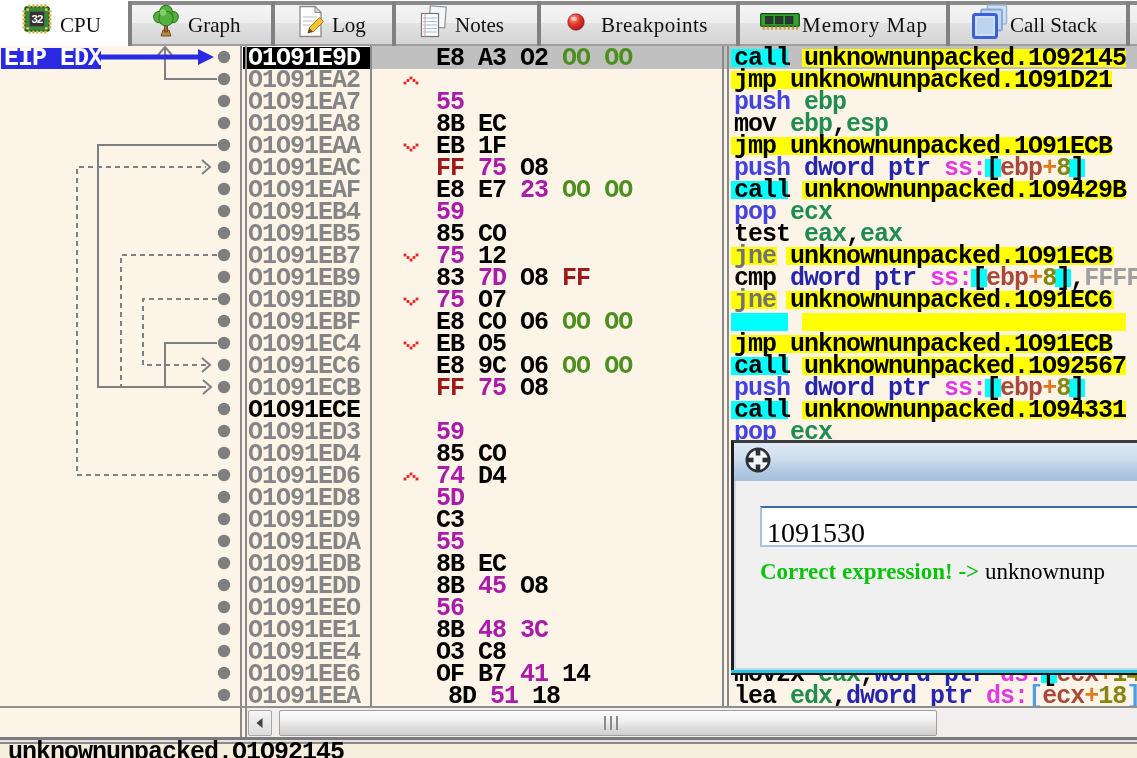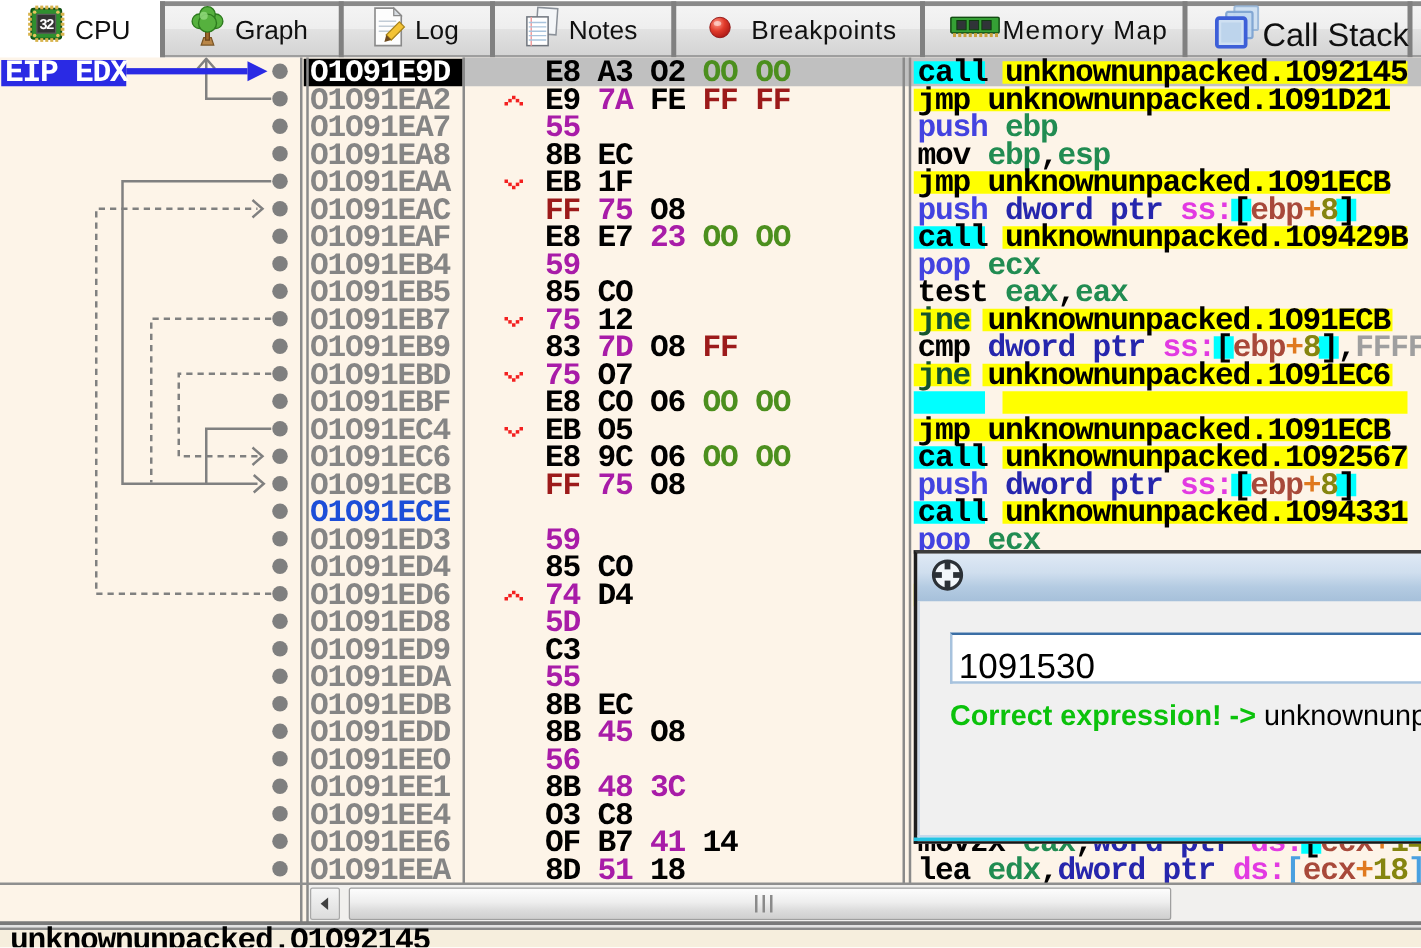--- a/index.html
+++ b/index.html
@@ -6,7 +6,7 @@
  font-family:"Liberation Mono",monospace;font-weight:bold;font-size:25px;letter-spacing:-1px}
 .a{position:absolute}
 .m{position:absolute;height:22px;line-height:22px;white-space:pre}
-.sans{font-family:Liberation Sans, sans-serif;font-weight:normal;letter-spacing:0}
+.sans{font-family:Liberation Serif, serif;font-weight:normal;letter-spacing:0}
 
 .ck{color:#000}.cp{color:#a81ca8}.cr{color:#9c1a1a}.cg{color:#4c8f1e}
 .tk{color:#000}.tu{color:#4343e0}.tn{color:#2626ad}.tm{color:#e23ae2}

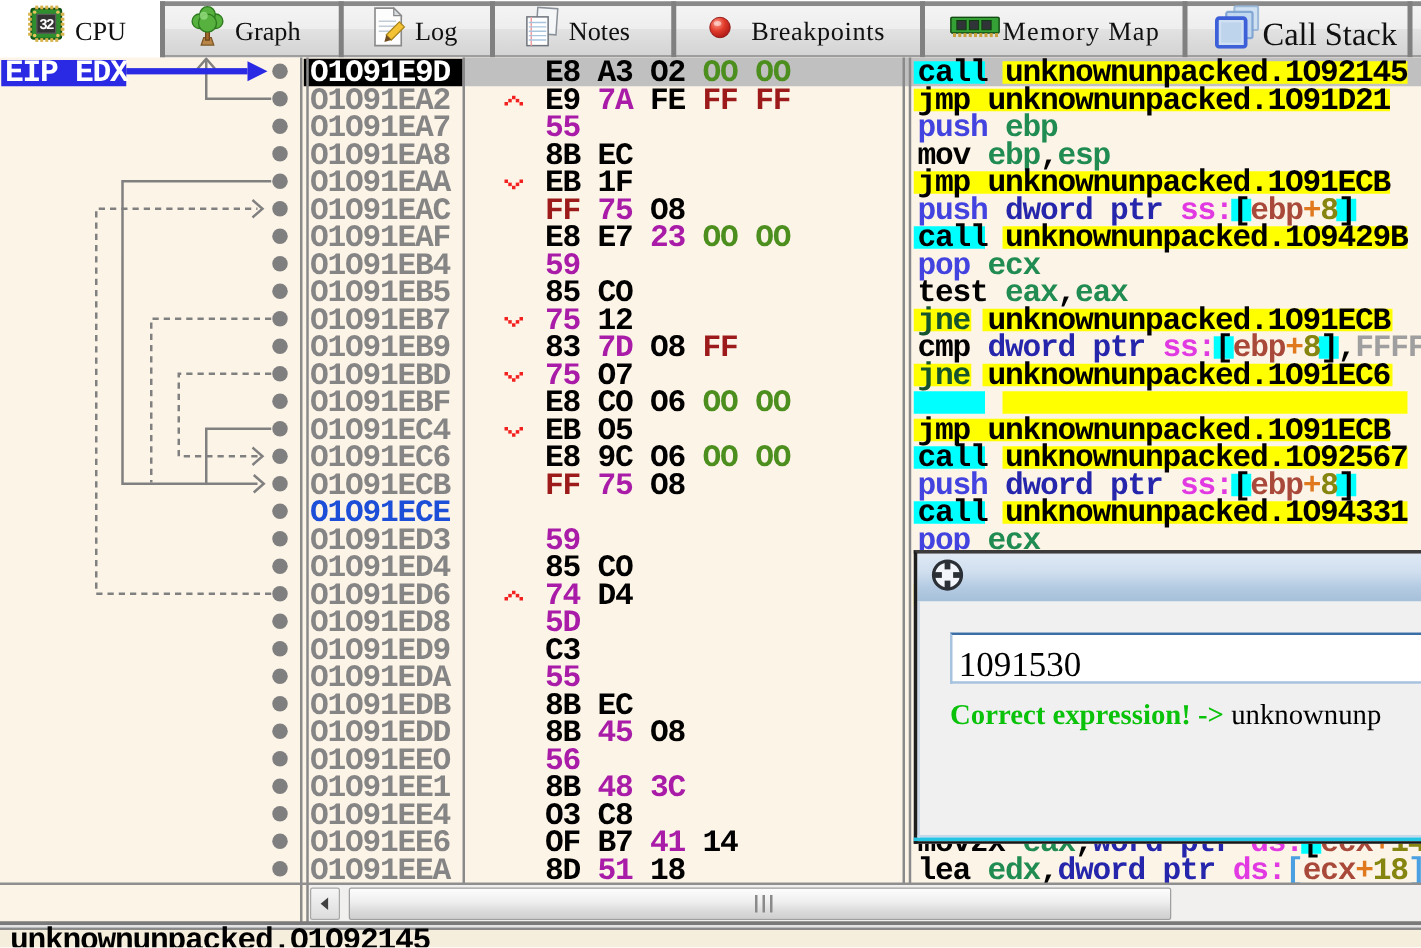--- a/index.html
+++ b/index.html
@@ -34,7 +34,7 @@
 <div class="a sans" style="left:455px;top:13px;font-size:21px;letter-spacing:0px;color:#101010">Notes</div>
 <div class="a sans" style="left:601px;top:13px;font-size:21px;letter-spacing:0.5px;color:#101010">Breakpoints</div>
 <div class="a sans" style="left:802px;top:13px;font-size:21px;letter-spacing:1px;color:#101010">Memory Map</div>
-<div class="a sans" style="left:1010px;top:13px;font-size:26px;letter-spacing:0px;color:#101010">Call Stack</div>
+<div class="a sans" style="left:1010px;top:13px;font-size:21px;letter-spacing:0px;color:#101010">Call Stack</div>
 <svg class="a" style="left:22px;top:4px" width="30" height="30" viewBox="0 0 30 30">
       <rect x="3" y="3" width="24" height="24" rx="2" fill="#2f8f2f" stroke="#135213" stroke-width="1.5"></rect>
       <rect x="6.2" y="0.5" width="2.4" height="3" fill="#d8b34c"></rect>

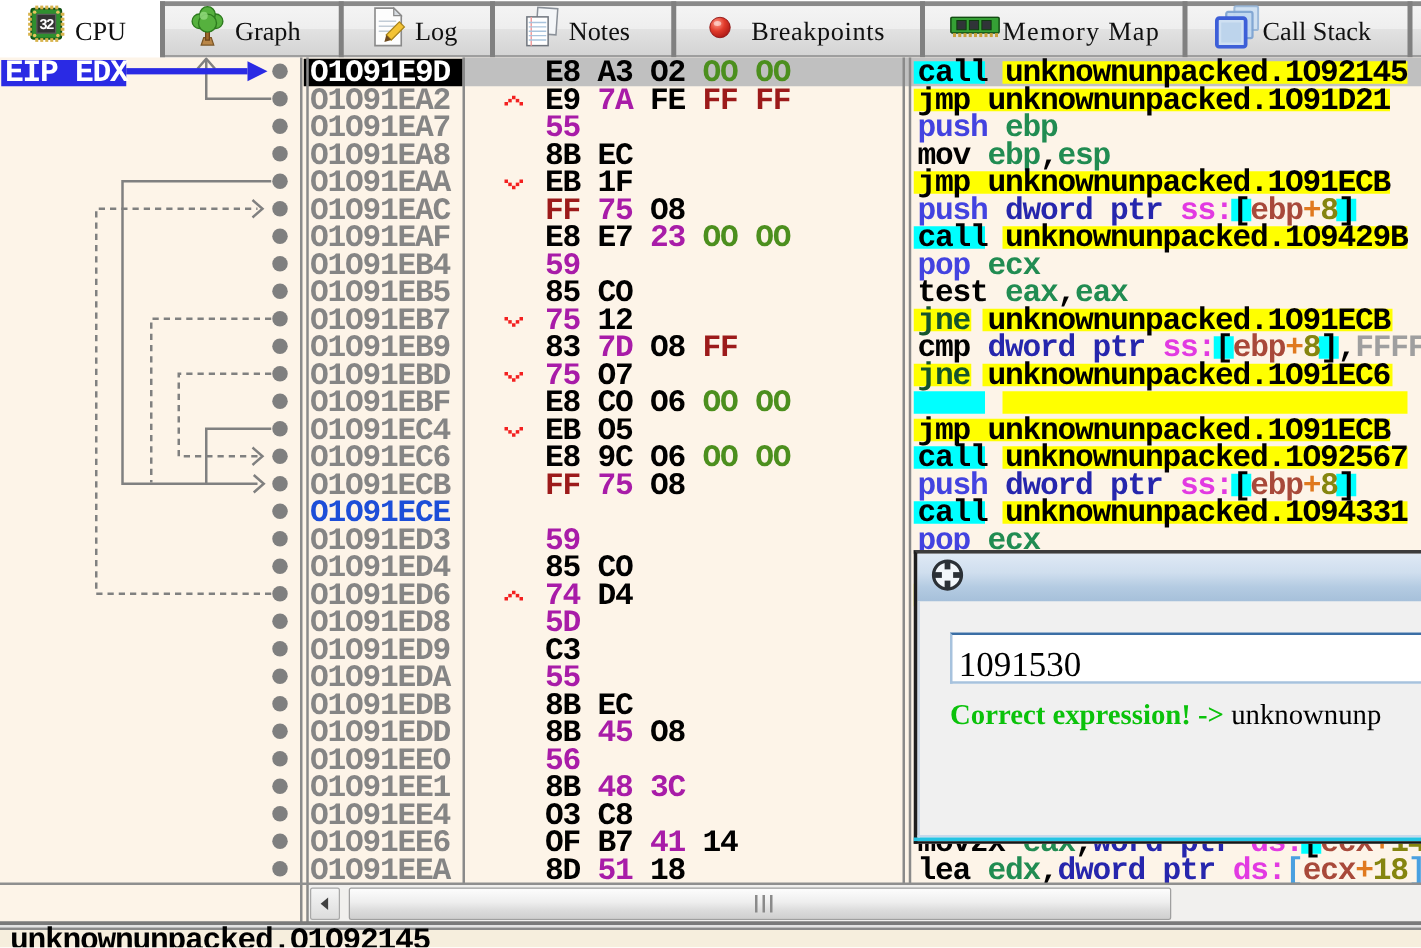--- a/index.html
+++ b/index.html
@@ -174,7 +174,6 @@
 <div class="m" style="left:248px;top:48px;color:#ffffff">O1O91E9D</div>
 <div class="m" style="left:436px;top:48px"><span class="ck">E8</span> <span class="ck">A3</span> <span class="ck">O2</span> <span class="cg">OO</span> <span class="cg">OO</span></div>
 <div class="m" style="left:248px;top:70px;color:#858585">O1O91EA2</div>
-<div class="m" style="left:436px;top:70px"><span class="ck">E9</span> <span class="cp">7A</span> <span class="ck">FE</span> <span class="cr">FF</span> <span class="cr">FF</span></div>
 <div class="m" style="left:248px;top:92px;color:#858585">O1O91EA7</div>
 <div class="m" style="left:436px;top:92px"><span class="cp">55</span></div>
 <div class="m" style="left:248px;top:114px;color:#858585">O1O91EA8</div>

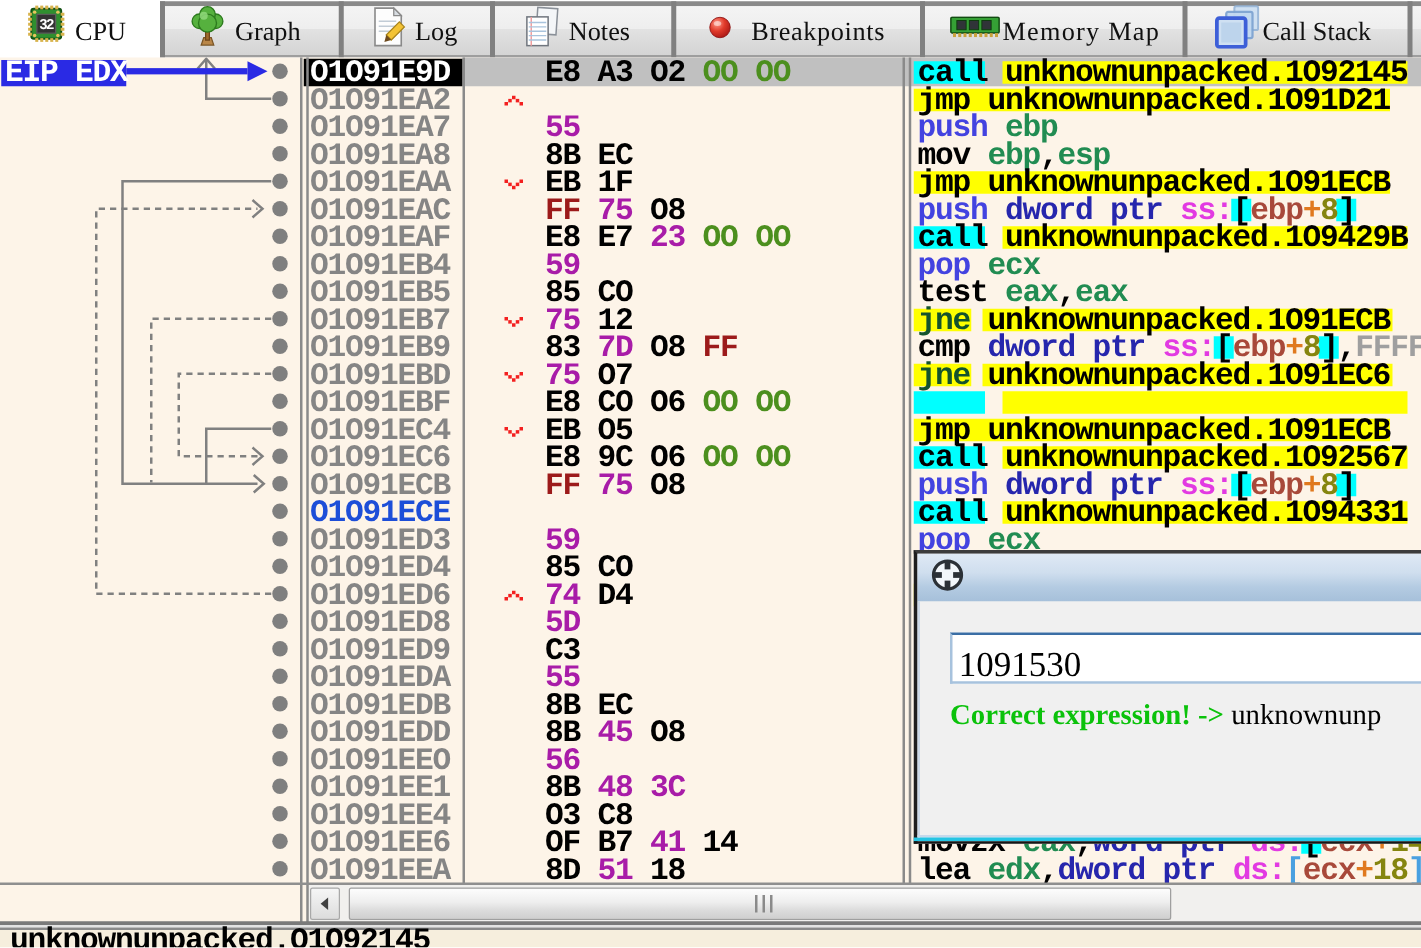--- a/index.html
+++ b/index.html
@@ -11,7 +11,7 @@
 .ck{color:#000}.cp{color:#a81ca8}.cr{color:#9c1a1a}.cg{color:#4c8f1e}
 .tk{color:#000}.tu{color:#4343e0}.tn{color:#2626ad}.tm{color:#e23ae2}
 .tg{color:#218c52}.tb{color:#a8493a}.tb2{color:#85850f}.tgr{color:#9f9f9f}.to{color:#e0791e}.taz{color:#4aa0e0}
-.tred{color:#14532d}
+.tred{color:#737373}
 </style>
 
 </head><body>

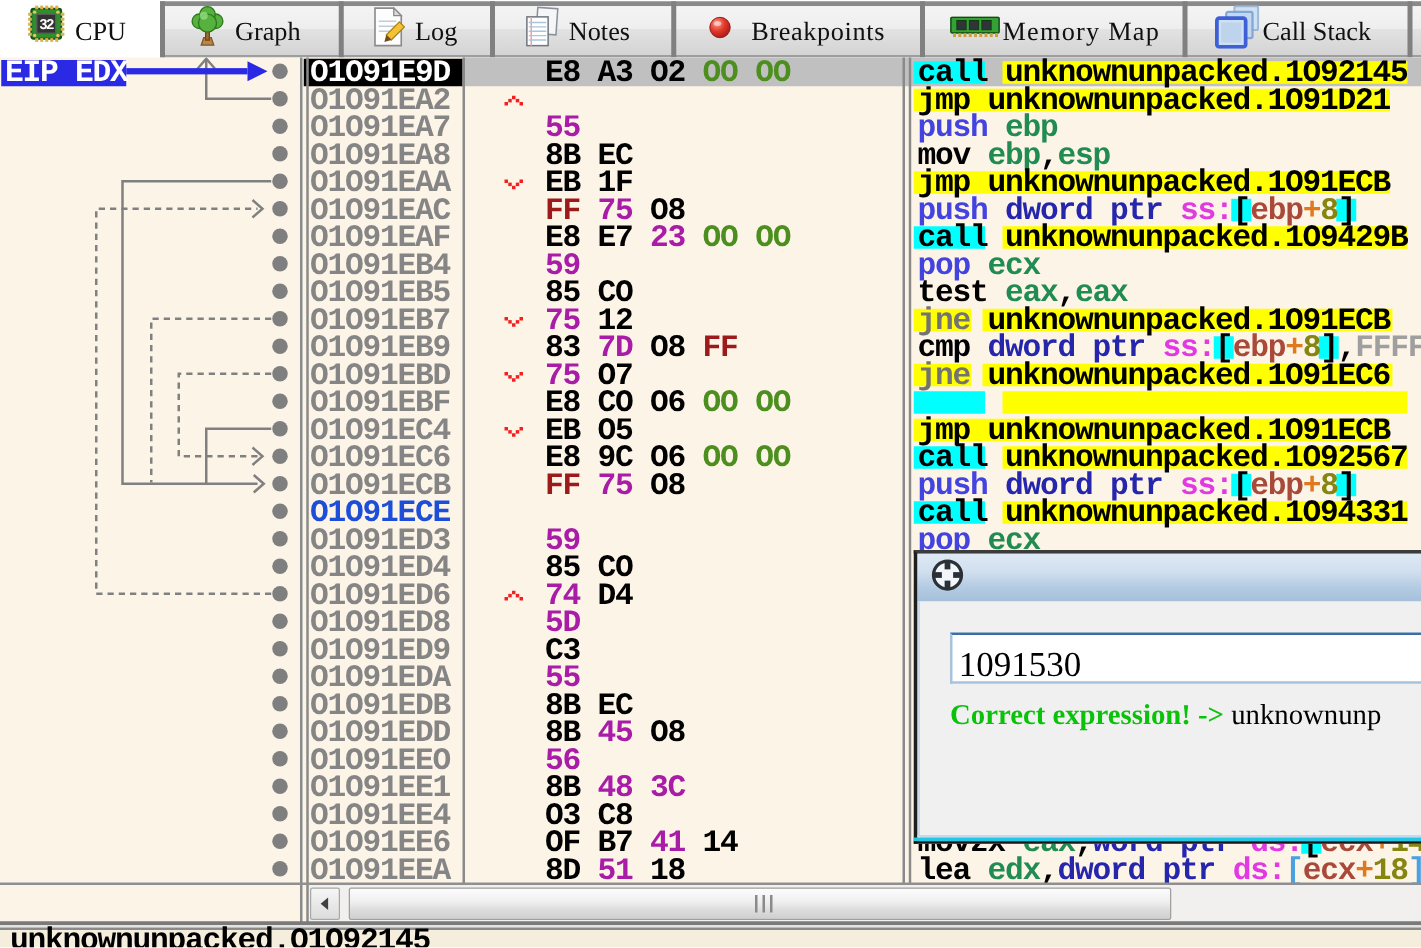--- a/index.html
+++ b/index.html
@@ -202,7 +202,7 @@
 <div class="m" style="left:436px;top:356px"><span class="ck">E8</span> <span class="ck">9C</span> <span class="ck">O6</span> <span class="cg">OO</span> <span class="cg">OO</span></div>
 <div class="m" style="left:248px;top:378px;color:#858585">O1O91ECB</div>
 <div class="m" style="left:436px;top:378px"><span class="cr">FF</span> <span class="cp">75</span> <span class="ck">O8</span></div>
-<div class="m" style="left:248px;top:400px;color:#1d4ed8">O1O91ECE</div>
+<div class="m" style="left:248px;top:400px;color:#000000">O1O91ECE</div>
 <div class="m" style="left:248px;top:422px;color:#858585">O1O91ED3</div>
 <div class="m" style="left:436px;top:422px"><span class="cp">59</span></div>
 <div class="m" style="left:248px;top:444px;color:#858585">O1O91ED4</div>

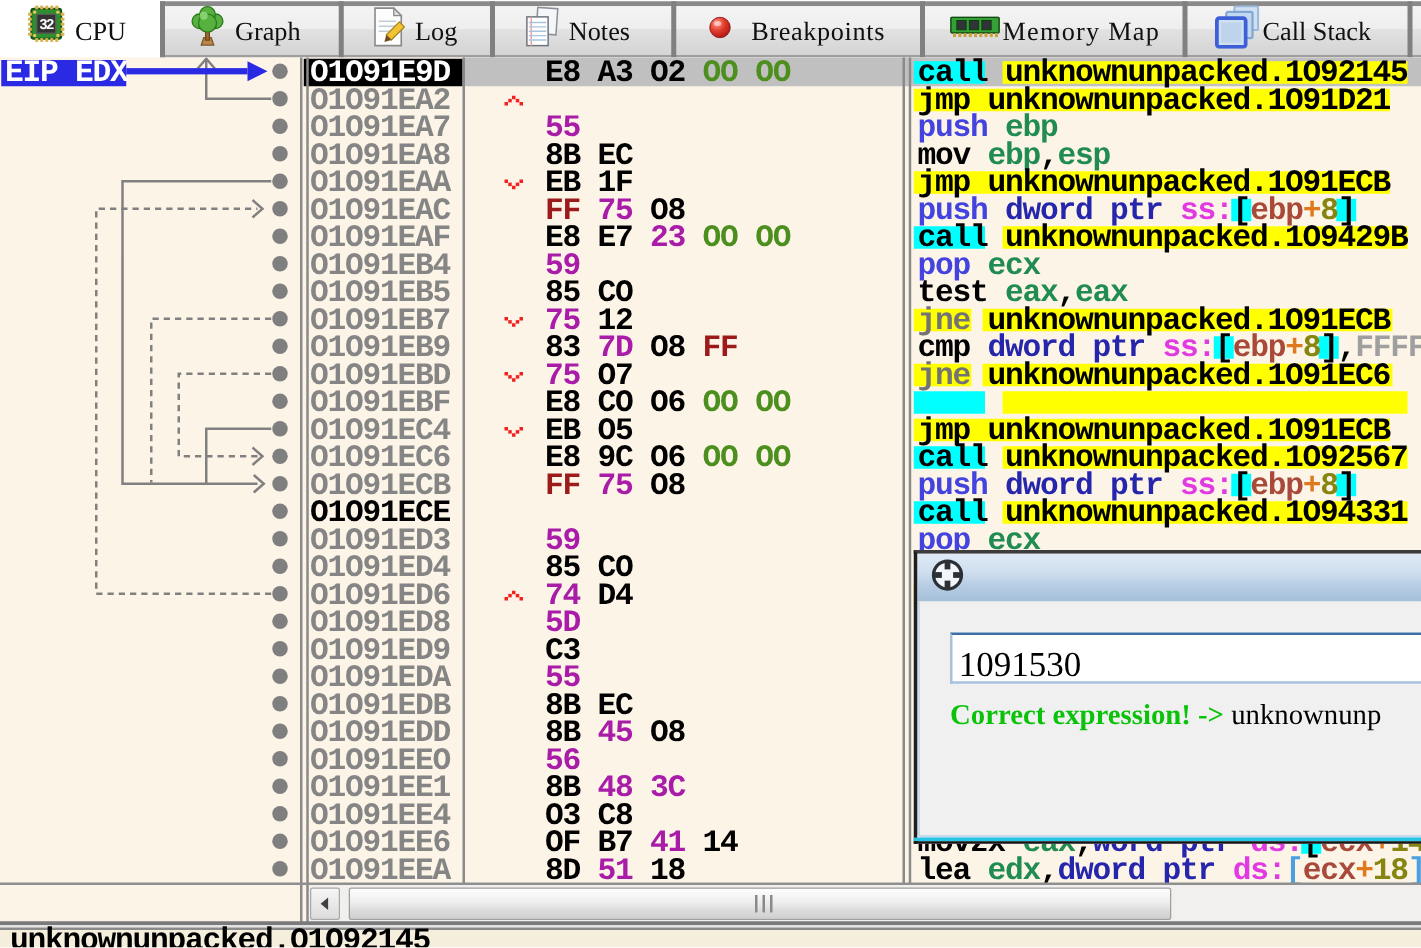--- a/index.html
+++ b/index.html
@@ -228,7 +228,7 @@
 <div class="m" style="left:248px;top:664px;color:#858585">O1O91EE6</div>
 <div class="m" style="left:436px;top:664px"><span class="ck">OF</span> <span class="ck">B7</span> <span class="cp">41</span> <span class="ck">14</span></div>
 <div class="m" style="left:248px;top:686px;color:#858585">O1O91EEA</div>
-<div class="m" style="left:436px;top:686px"><span class="ck">8D</span> <span class="cp">51</span> <span class="ck">18</span></div>
+<div class="m" style="left:448px;top:686px"><span class="ck">8D</span> <span class="cp">51</span> <span class="ck">18</span></div>
 <div class="m" style="left:734px;top:48px"><span class="tk">call unknownunpacked.1O92145</span></div>
 <div class="m" style="left:734px;top:70px"><span class="tk">jmp unknownunpacked.1O91D21</span></div>
 <div class="m" style="left:734px;top:92px"><span class="tu">push</span><span class="tk"> </span><span class="tg">ebp</span></div>

